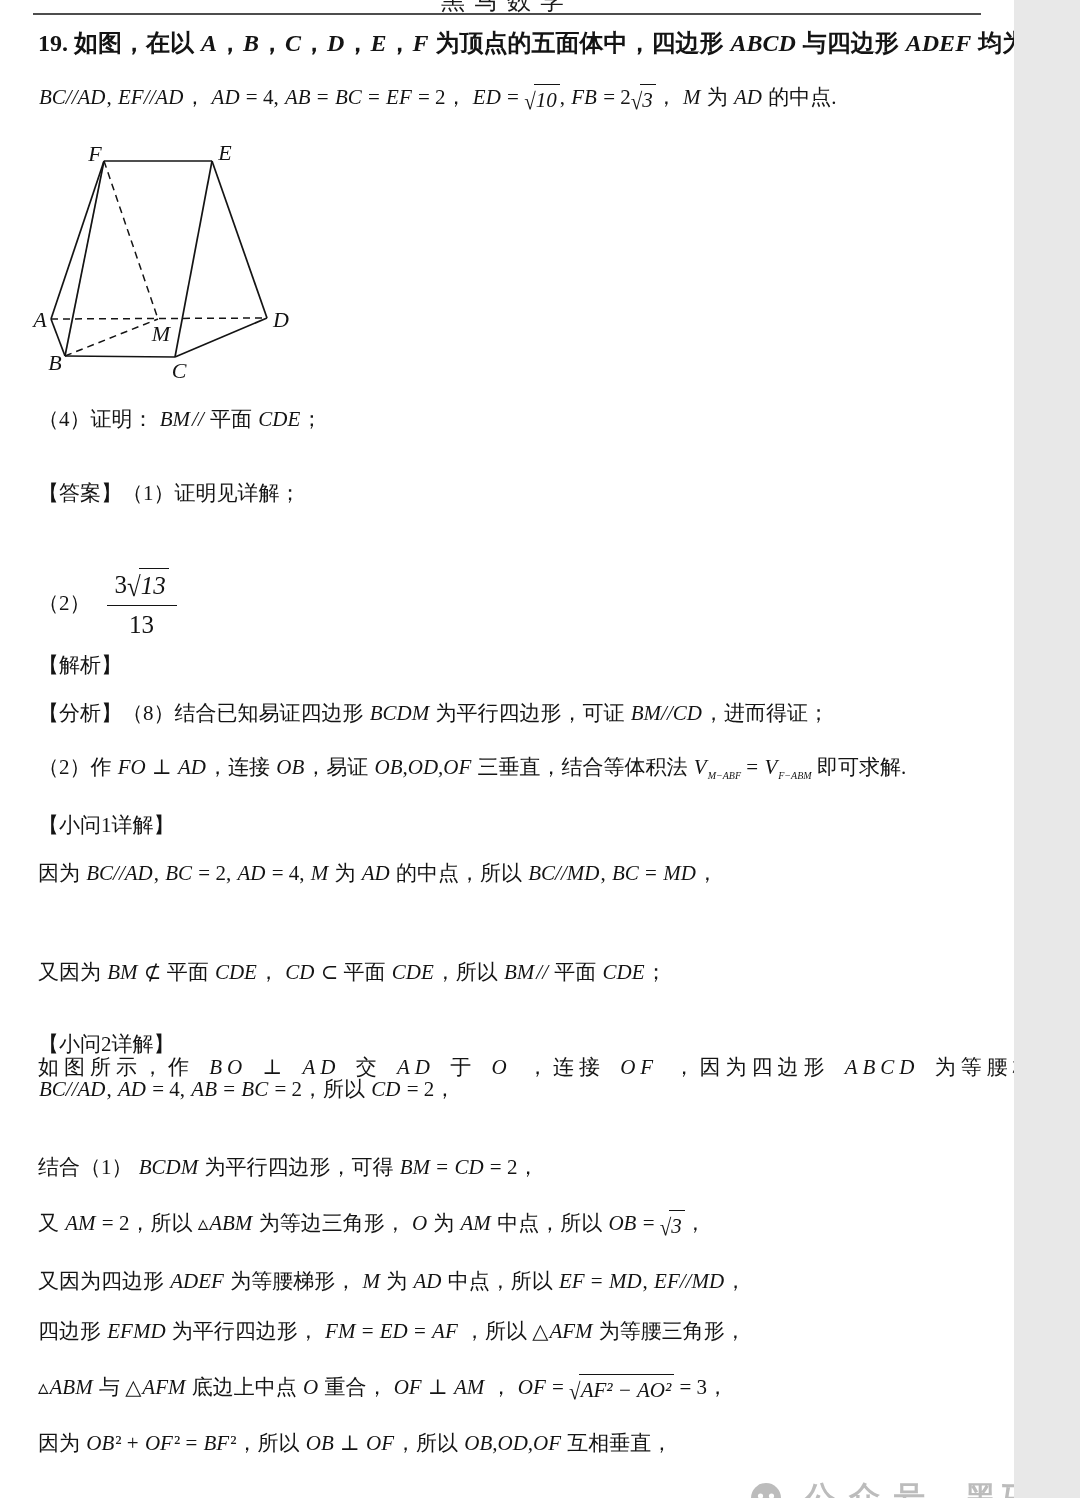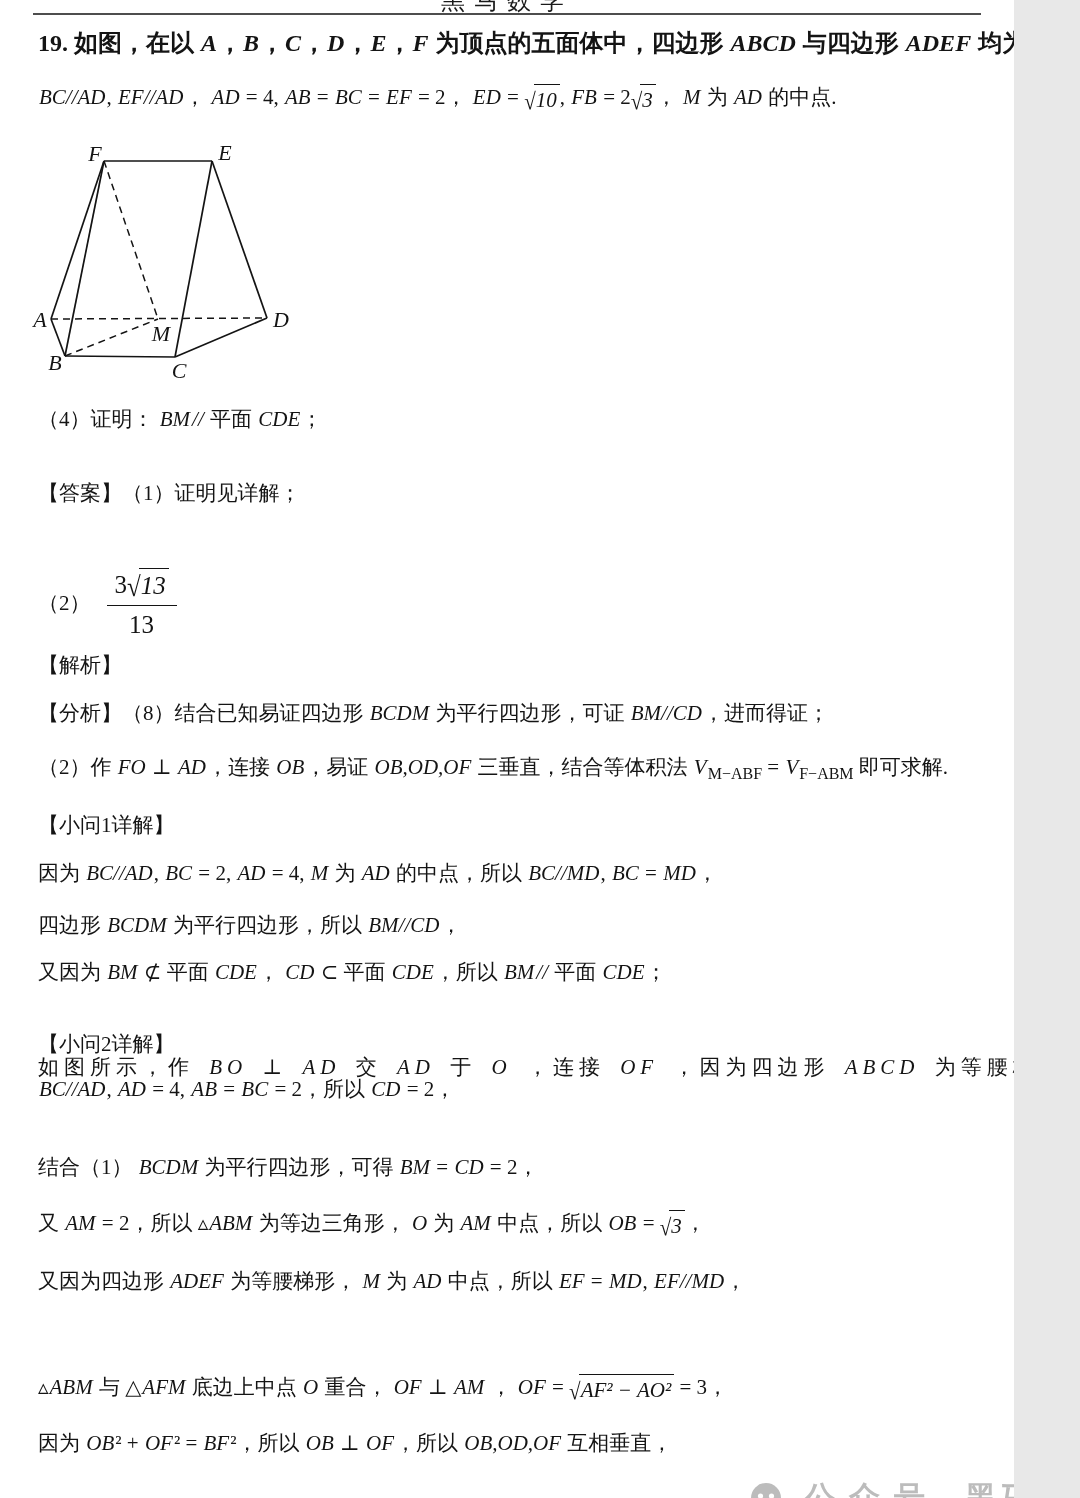--- a/index.html
+++ b/index.html
@@ -31,7 +31,7 @@
   .wide{letter-spacing:5px;word-spacing:4px;}
   .tc{font-style:normal;}
   .tm{font-style:italic;padding:0 1px;}
-  .tsub{font-size:16px;vertical-align:-5px;letter-spacing:0;}
+  .tsub{font-style:italic;font-size:10px;vertical-align:-5px;letter-spacing:0;}
   
   .sqrt{display:inline-flex;align-items:flex-start;white-space:nowrap;vertical-align:-2px;}
   .sqrt-sym{font-style:normal;display:inline-block;transform:scaleY(1.12);transform-origin:top;margin-right:-2px;}

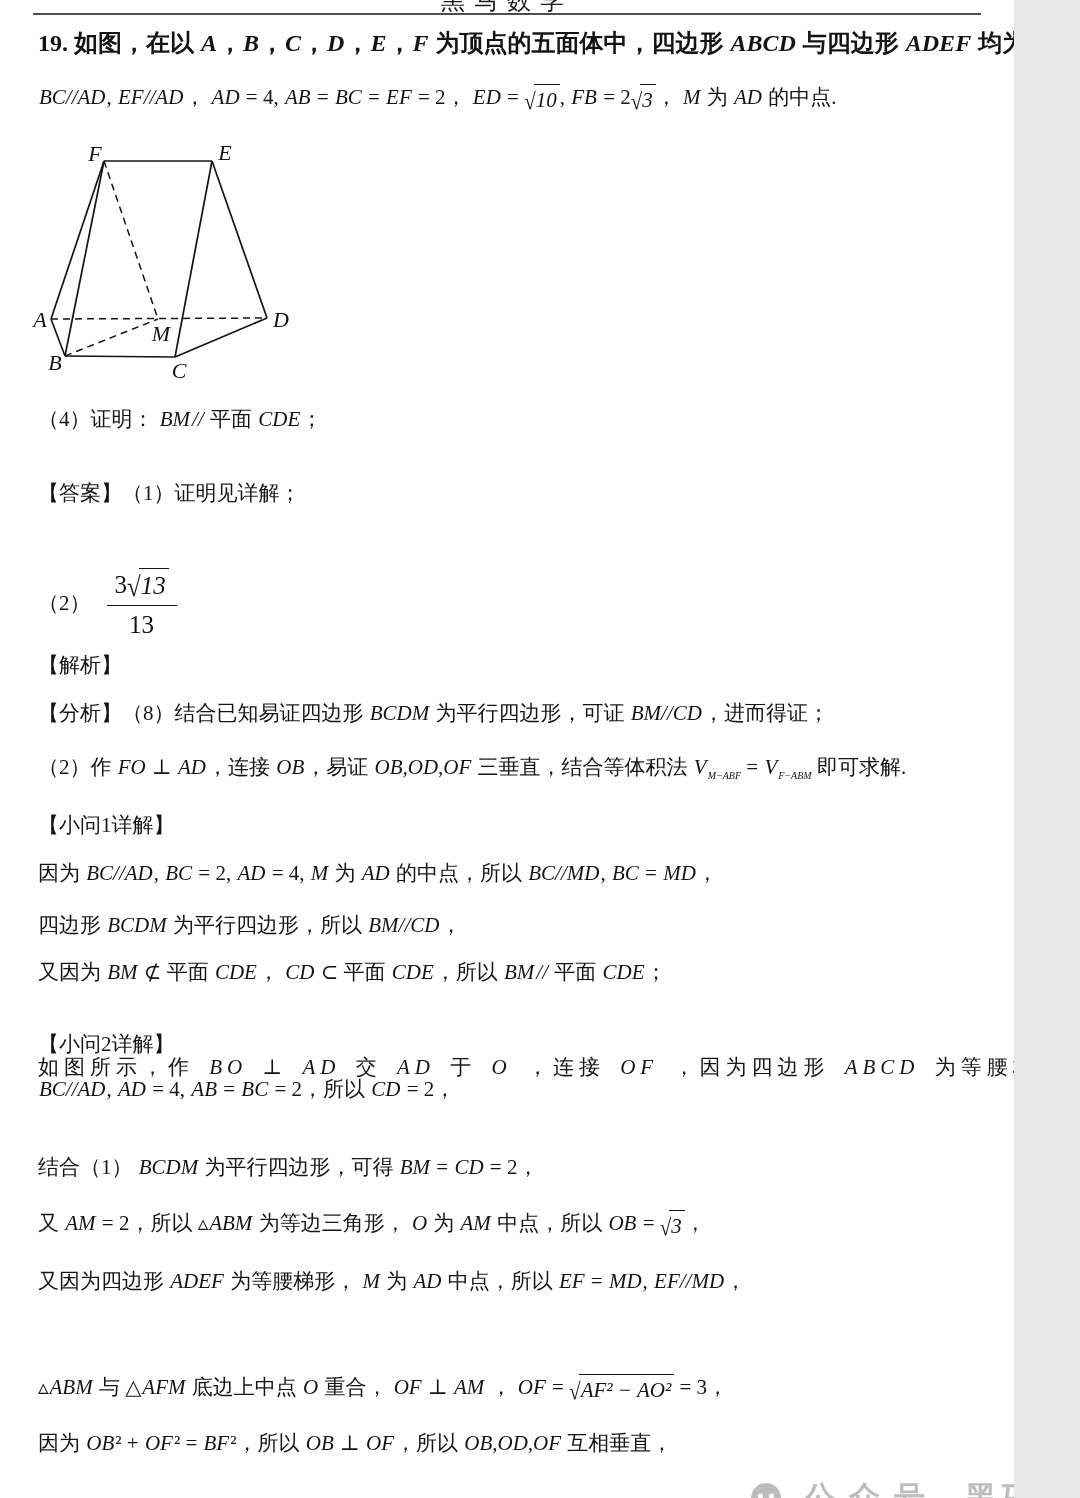--- a/index.html
+++ b/index.html
@@ -126,7 +126,6 @@
   <div class="line" style="top:752px"><span class="tc">（2）作 </span><span class="tm">FO</span><span class="tc"> ⊥ </span><span class="tm">AD</span><span class="tc">，连接 </span><span class="tm">OB</span><span class="tc">，易证 </span><span class="tm">OB,OD,OF</span><span class="tc"> 三垂直，结合等体积法 </span><span class="tm">V</span><sub class="tsub">M−ABF</sub><span class="tc"> = </span><span class="tm">V</span><sub class="tsub">F−ABM</sub><span class="tc"> 即可求解.</span></div>
   <div class="line" style="top:810px"><span class="tc">【小问1详解】</span></div>
   <div class="line" style="top:858px"><span class="tc">因为 </span><span class="tm">BC//AD</span><span class="tc">, </span><span class="tm">BC</span><span class="tc"> = 2, </span><span class="tm">AD</span><span class="tc"> = 4, </span><span class="tm">M</span><span class="tc"> 为 </span><span class="tm">AD</span><span class="tc"> 的中点，所以 </span><span class="tm">BC//MD</span><span class="tc">, </span><span class="tm">BC</span><span class="tc"> = </span><span class="tm">MD</span><span class="tc">，</span></div>
-  <div class="line" style="top:910px"><span class="tc">四边形 </span><span class="tm">BCDM</span><span class="tc"> 为平行四边形，所以 </span><span class="tm">BM//CD</span><span class="tc">，</span></div>
   <div class="line" style="top:957px"><span class="tc">又因为 </span><span class="tm">BM</span><span class="tc"> ⊄ 平面 </span><span class="tm">CDE</span><span class="tc">， </span><span class="tm">CD</span><span class="tc"> ⊂ 平面 </span><span class="tm">CDE</span><span class="tc">，所以 </span><span class="tm">BM</span><span class="tm">//</span><span class="tc"> 平面 </span><span class="tm">CDE</span><span class="tc">；</span></div>
   <div class="line" style="top:1029px"><span class="tc">【小问2详解】</span></div>
   <div class="line wide" style="top:1052px"><span class="tc">如图所示，作 </span><span class="tm">BO</span><span class="tc"> ⊥ </span><span class="tm">AD</span><span class="tc"> 交 </span><span class="tm">AD</span><span class="tc"> 于 </span><span class="tm">O</span><span class="tc"> ，连接 </span><span class="tm">OF</span><span class="tc"> ，因为四边形 </span><span class="tm">ABCD</span><span class="tc"> 为等腰梯形，</span></div>

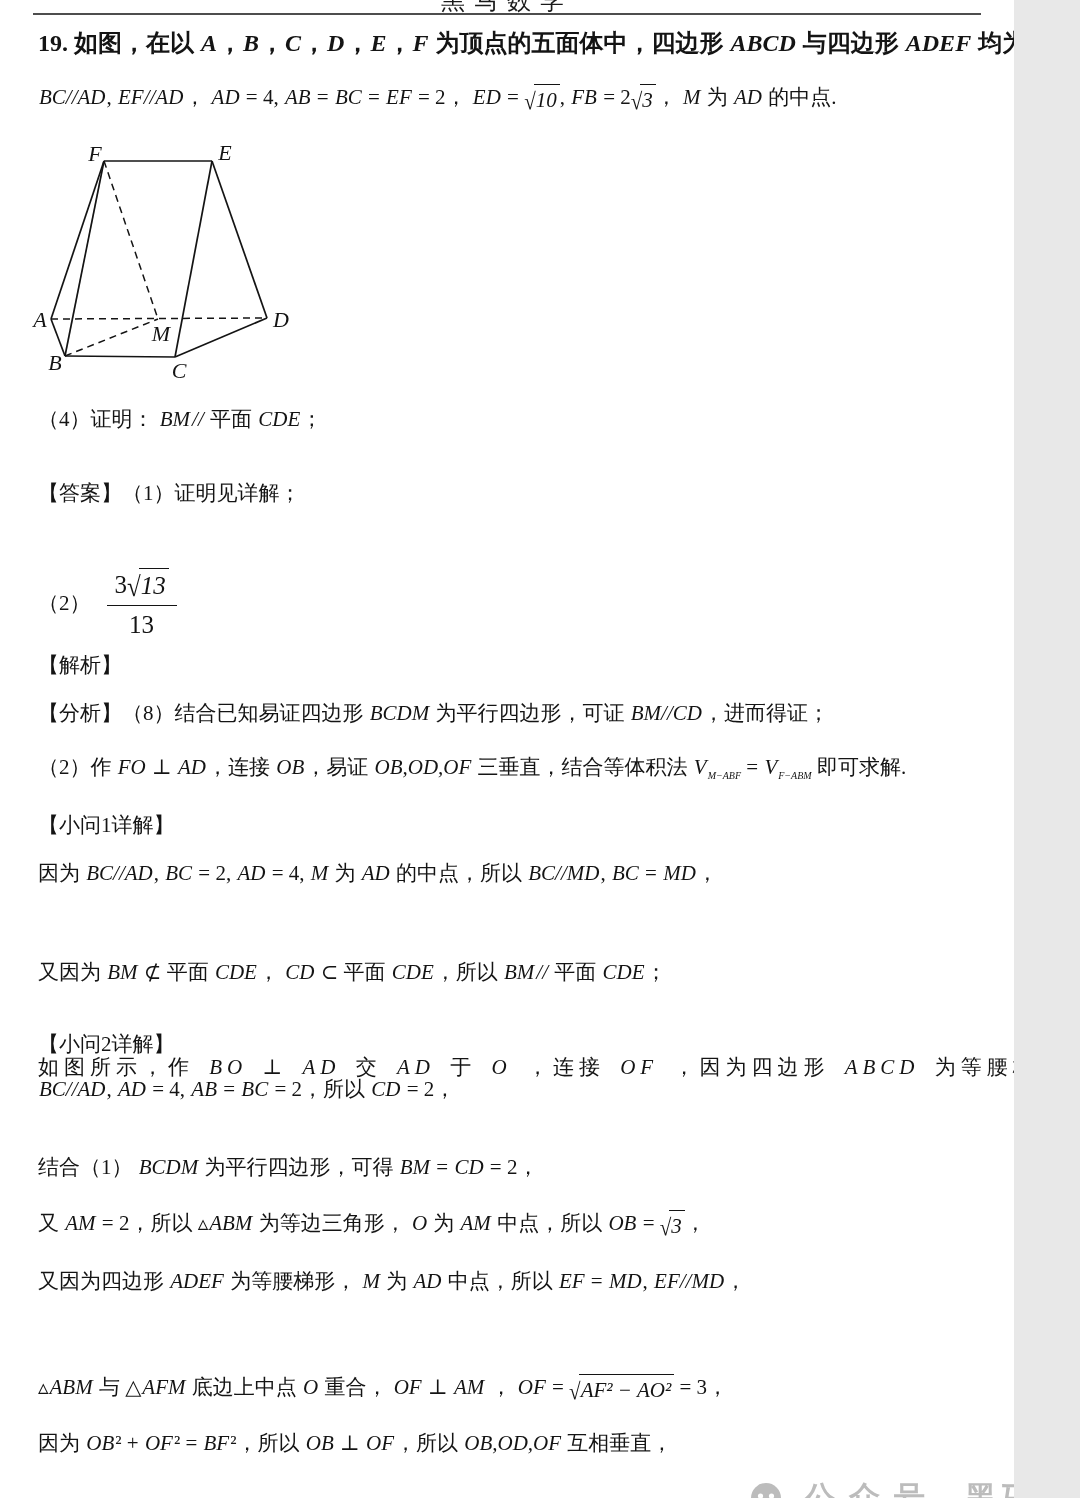--- a/index.html
+++ b/index.html
@@ -136,6 +136,7 @@
         <span class="sqrt-body">3</span>
       </span><span class="tc">，</span></div>
   <div class="line" style="top:1266px"><span class="tc">又因为四边形 </span><span class="tm">ADEF</span><span class="tc"> 为等腰梯形， </span><span class="tm">M</span><span class="tc"> 为 </span><span class="tm">AD</span><span class="tc"> 中点，所以 </span><span class="tm">EF</span><span class="tc"> = </span><span class="tm">MD</span><span class="tc">, </span><span class="tm">EF//MD</span><span class="tc">，</span></div>
+  <div class="line" style="top:1316px"><span class="tc">四边形 </span><span class="tm">EFMD</span><span class="tc"> 为平行四边形， </span><span class="tm">FM</span><span class="tc"> = </span><span class="tm">ED</span><span class="tc"> = </span><span class="tm">AF</span><span class="tc"> ，所以 △</span><span class="tm">AFM</span><span class="tc"> 为等腰三角形，</span></div>
   <div class="line" style="top:1372px"><span class="tc">▵</span><span class="tm">ABM</span><span class="tc"> 与 △</span><span class="tm">AFM</span><span class="tc"> 底边上中点 </span><span class="tm">O</span><span class="tc"> 重合， </span><span class="tm">OF</span><span class="tc"> ⊥ </span><span class="tm">AM</span><span class="tc"> ， </span><span class="tm">OF</span><span class="tc"> = </span><span class="sqrt">
         <span class="sqrt-sym">√</span>
         <span class="sqrt-body">AF² − AO²</span>

